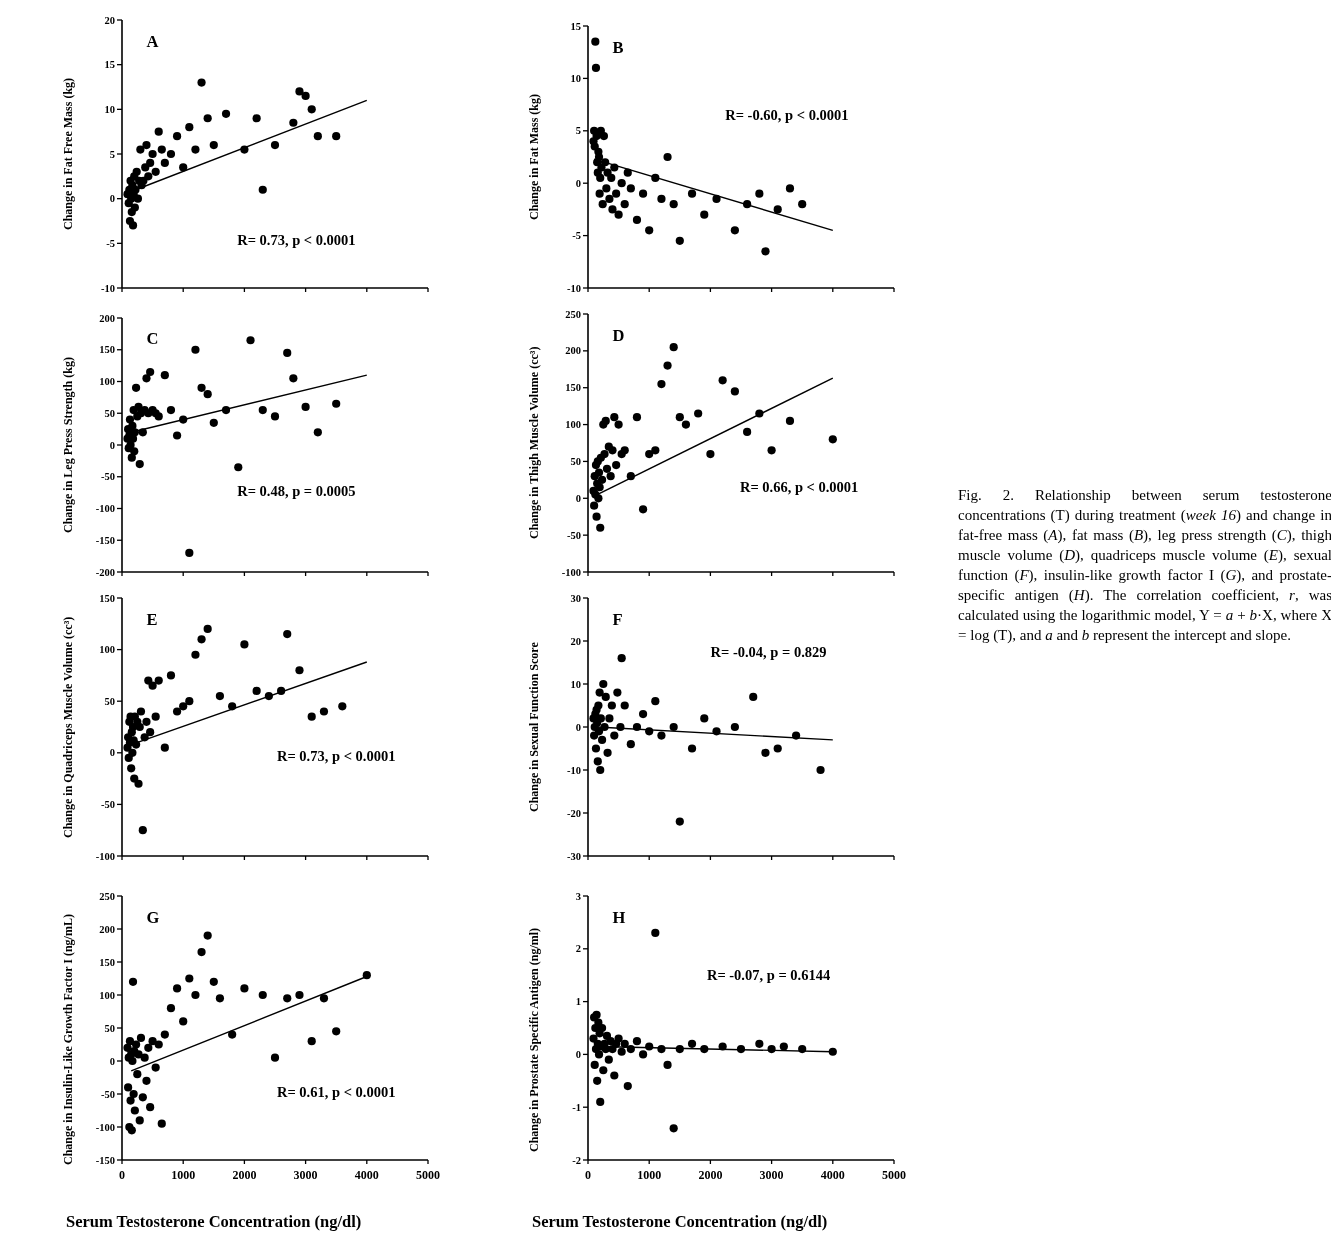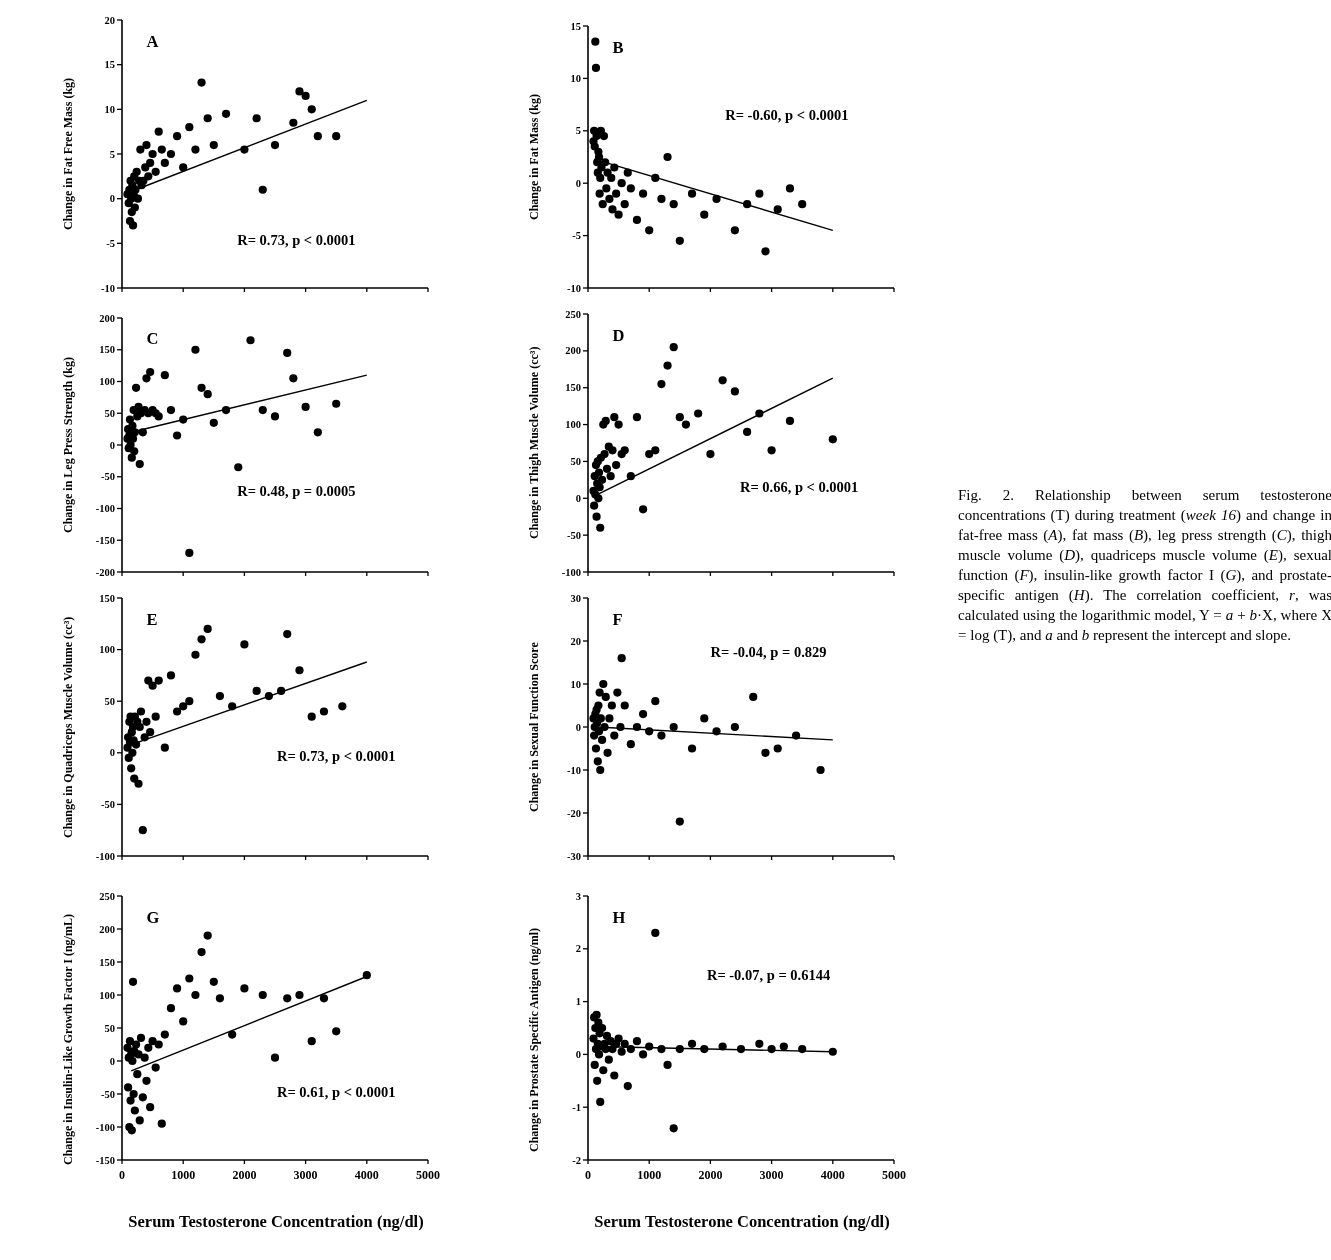--- a/index.html
+++ b/index.html
@@ -14,7 +14,7 @@
     text-align:center;white-space:nowrap;
   }
   .chart svg{flex:1 1 auto;height:100%;display:block}
-  .xtitle{position:absolute;text-align:center;font-weight:bold;font-size:16.5px}
+  .xtitle{position:absolute;text-align:left;font-weight:bold;font-size:16.5px}
   #caption{
     position:absolute;left:958px;top:486px;width:374px;
     font-size:15px;line-height:1.33;text-align:justify;

